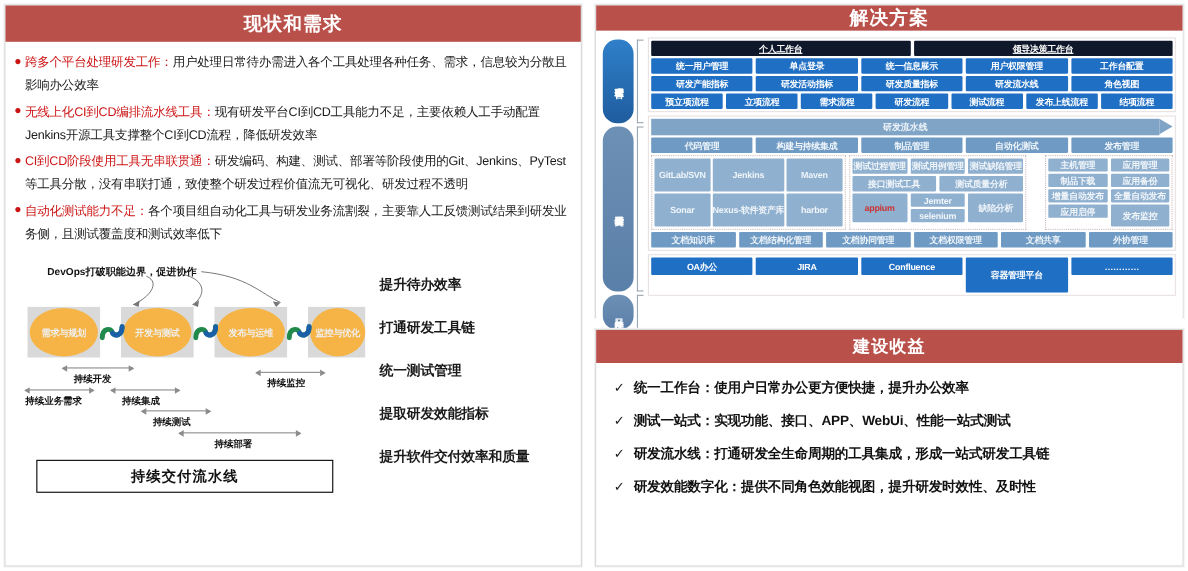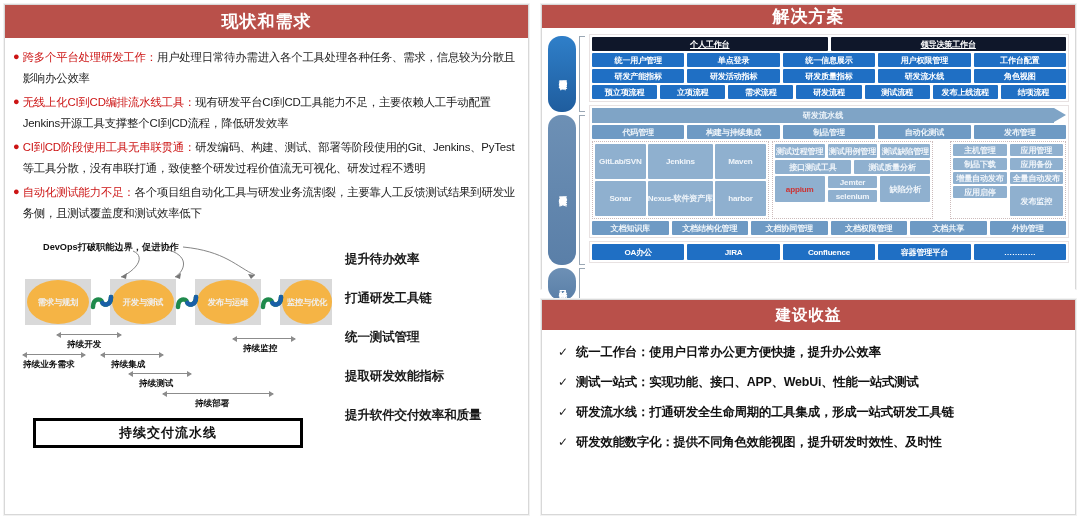--- a/index.html
+++ b/index.html
@@ -335,7 +335,7 @@
                 </div>
                 <div class="row">
                   <div class="cell light" style="height:12px;">应用启停</div>
-                  <div class="cell light" style="height:30px;">发布监控</div>
+                  <div class="cell light" style="height:20px;">发布监控</div>
                 </div>
               </div>
             </div>

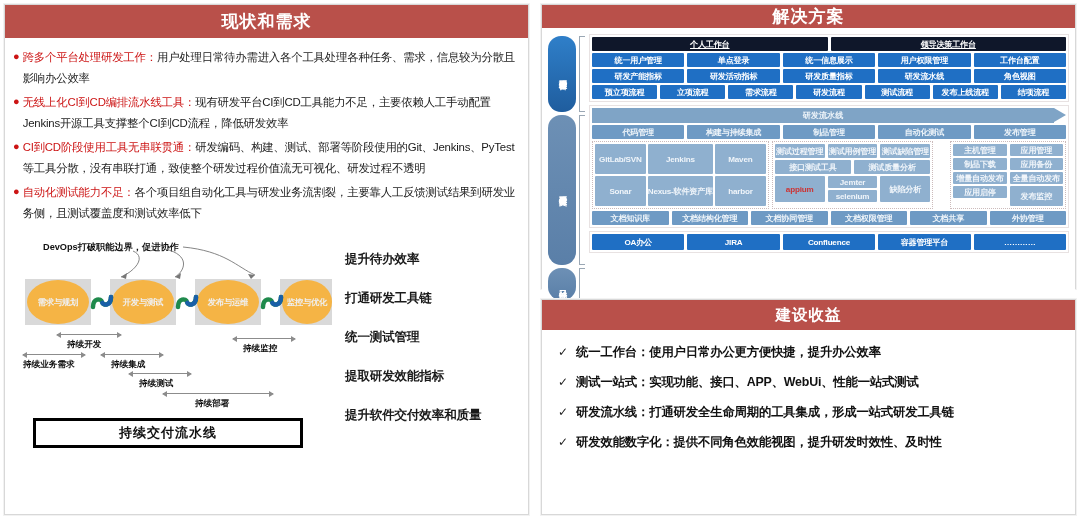--- a/index.html
+++ b/index.html
@@ -355,7 +355,7 @@
               <div class="cell" style="height:16px;">OA办公</div>
               <div class="cell" style="height:16px;">JIRA</div>
               <div class="cell" style="height:16px;">Confluence</div>
-              <div class="cell" style="height:16px;">容器管理平台</div>
+              <div class="cell" style="height:32px;">容器管理平台</div>
               <div class="cell" style="height:16px;">…………</div>
             </div>
           </div>

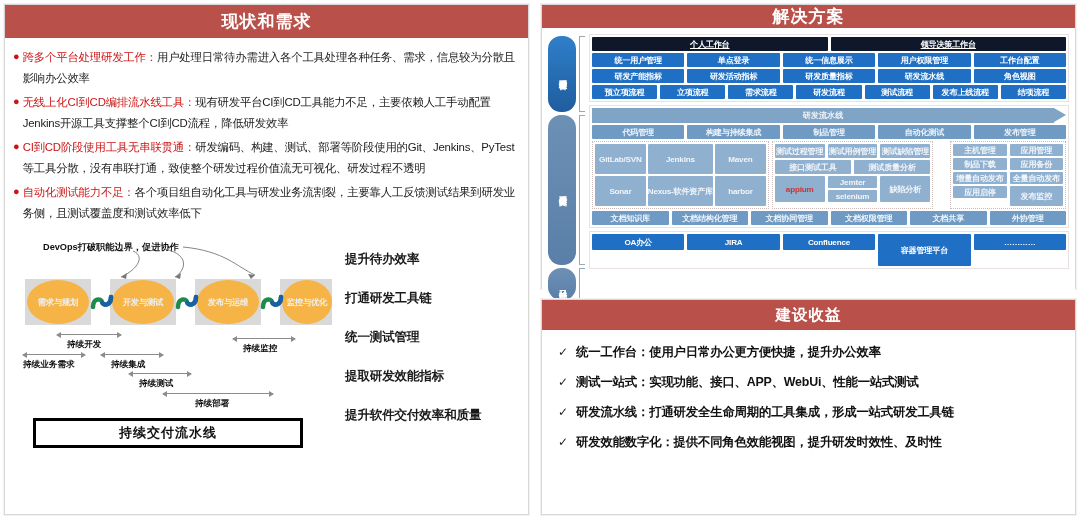--- a/index.html
+++ b/index.html
@@ -55,7 +55,7 @@
   .curve { position: absolute; left: 0; top: 0; width: 318px; height: 215px; pointer-events: none; }
   .pipeline-box {
     position: absolute; left: 18px; bottom: 4px; width: 270px; height: 30px;
-    border: 3px solid #000000; display: flex; align-items: center; justify-content: center;
+    border: 1px solid #000000; display: flex; align-items: center; justify-content: center;
     font-size: 13px; font-weight: bold; color: #111; letter-spacing: 1px;
   }
   .benefit-col { flex: 1; padding: 14px 0 0 8px; display: flex; flex-direction: column; justify-content: flex-start; gap: 22px; }

